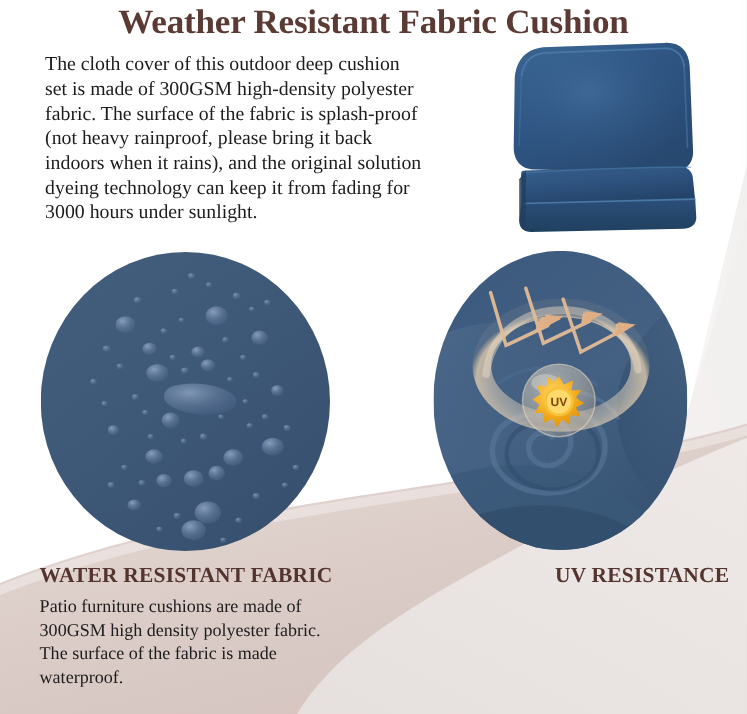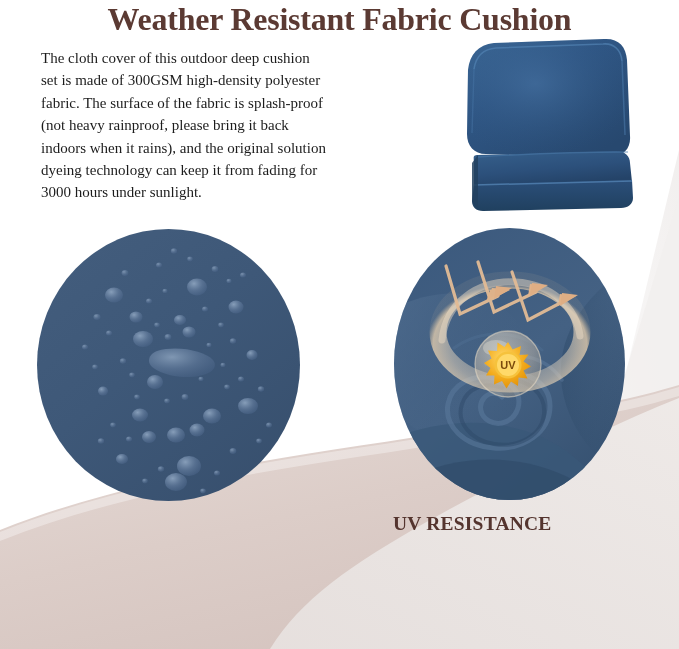--- a/index.html
+++ b/index.html
@@ -44,7 +44,7 @@
     top: 47px;
     width: 410px;
     font-family: "Liberation Serif", "DejaVu Serif", serif;
-    font-size: 15px;
+    font-size: 18px;
     line-height: 22.4px;
     color: #1c1c1c;
     white-space: pre-line;

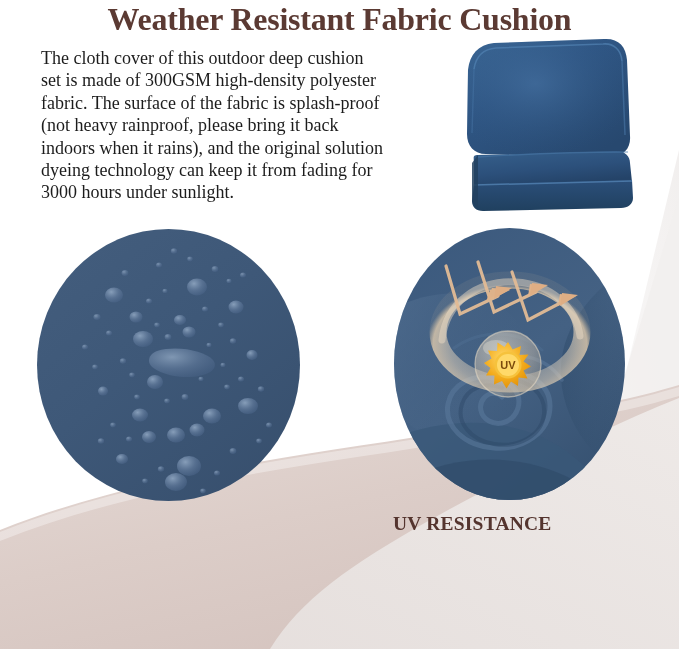--- a/index.html
+++ b/index.html
@@ -379,6 +379,13 @@
     </svg>
   </div>
 
+  <div class="feature feature-water">
+    <p class="feature-head">WATER RESISTANT FABRIC</p>
+    <p class="feature-body">Patio furniture cushions are made of
+300GSM high density polyester fabric.
+The surface of the fabric is made
+waterproof.</p>
+  </div>
 
   <div class="feature feature-uv">
     <p class="feature-head">UV RESISTANCE</p>

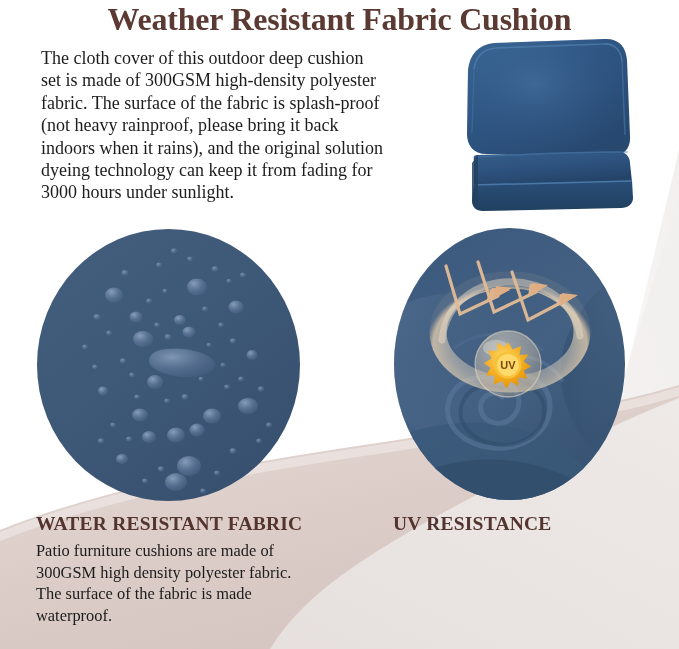--- a/index.html
+++ b/index.html
@@ -86,7 +86,7 @@
     position: absolute;
   }
   .feature-water { left: 36px; top: 513px; width: 330px; }
-  .feature-uv    { left: 393px; top: 513px; width: 270px; }
+  .feature-uv    { left: 393px; top: 513px; width: 270px; text-align: right; }
 
   .feature-head {
     font-family: "Liberation Serif", "DejaVu Serif", serif;

